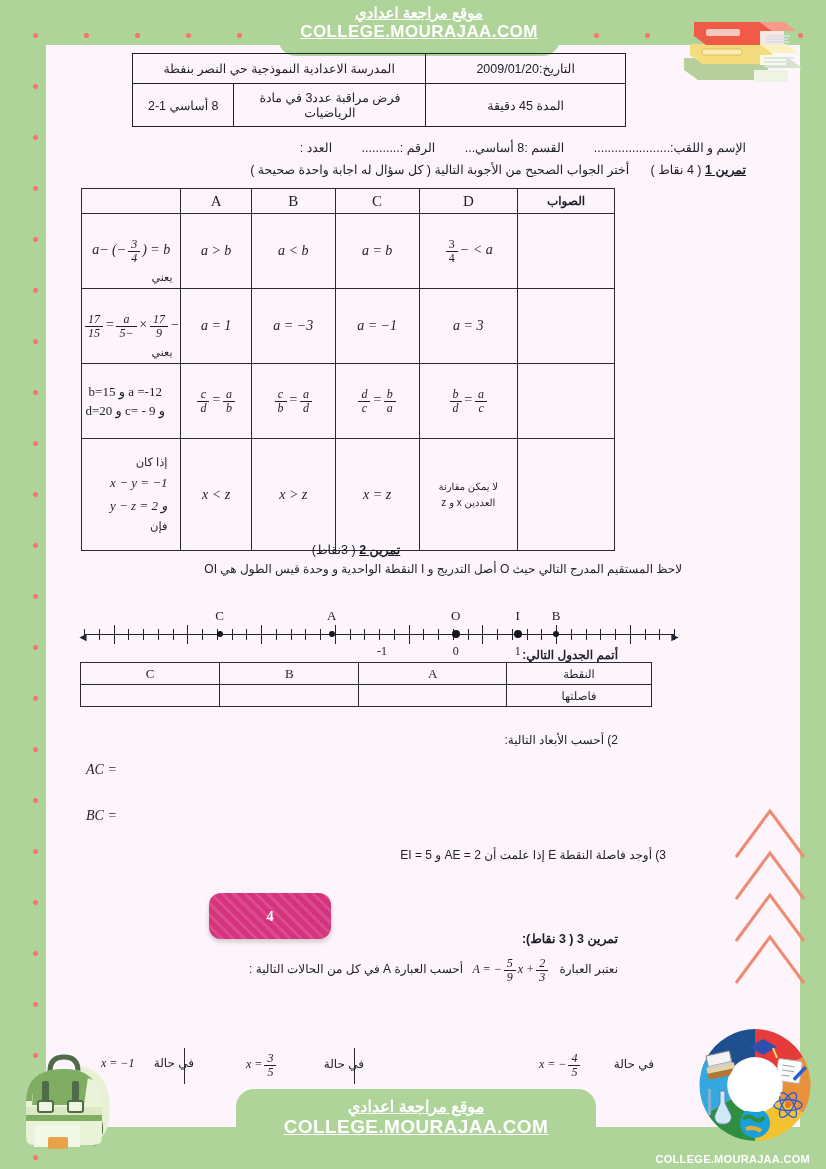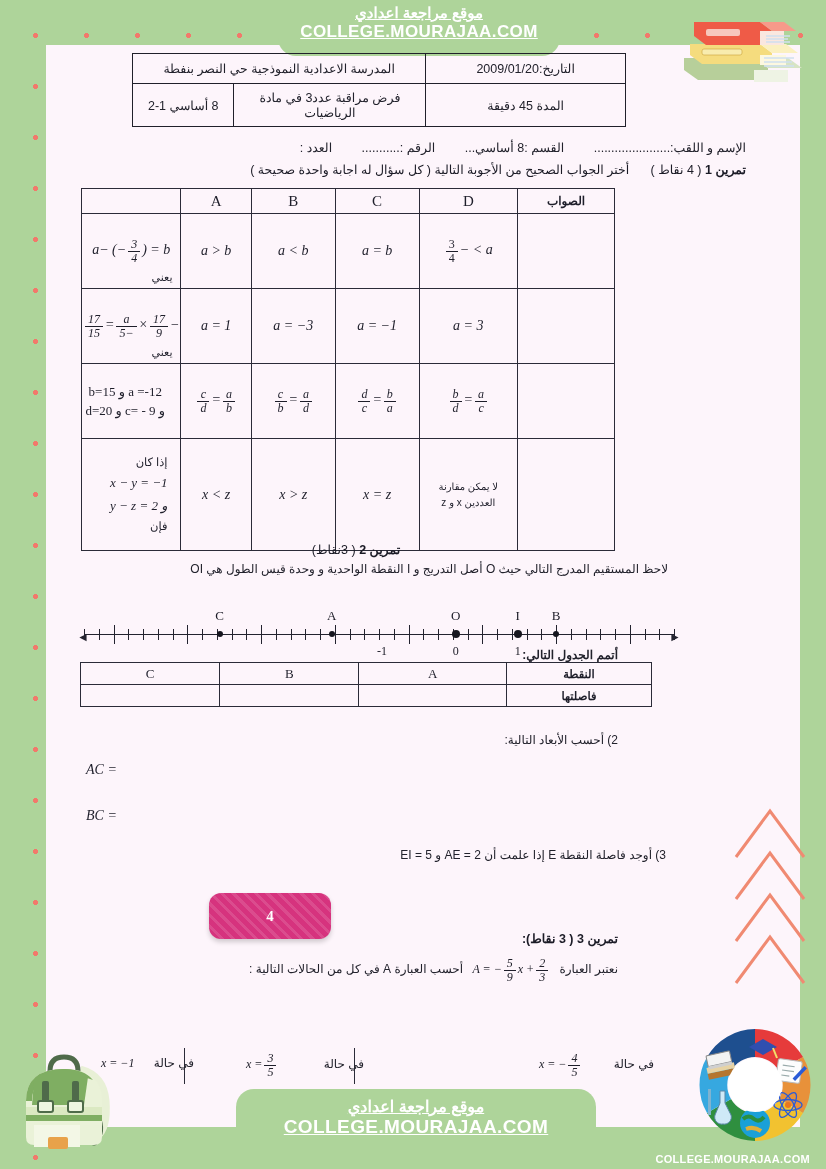--- a/index.html
+++ b/index.html
@@ -54,7 +54,7 @@
       font-family:"Liberation Sans", sans-serif;font-weight:bold;}
   .ex-sub{position:absolute;direction:rtl;text-align:right;font-size:12px;color:#22222c;
       font-family:"Liberation Sans", sans-serif;}
-  .u{}
+  .u{text-decoration:underline;}
 
   table.q1{position:absolute;left:35px;top:143px;width:534px;border-collapse:collapse;direction:rtl;}
   table.q1 td,table.q1 th{border:1px solid #2b2b38;color:#1e1e2a;text-align:center;vertical-align:middle;}

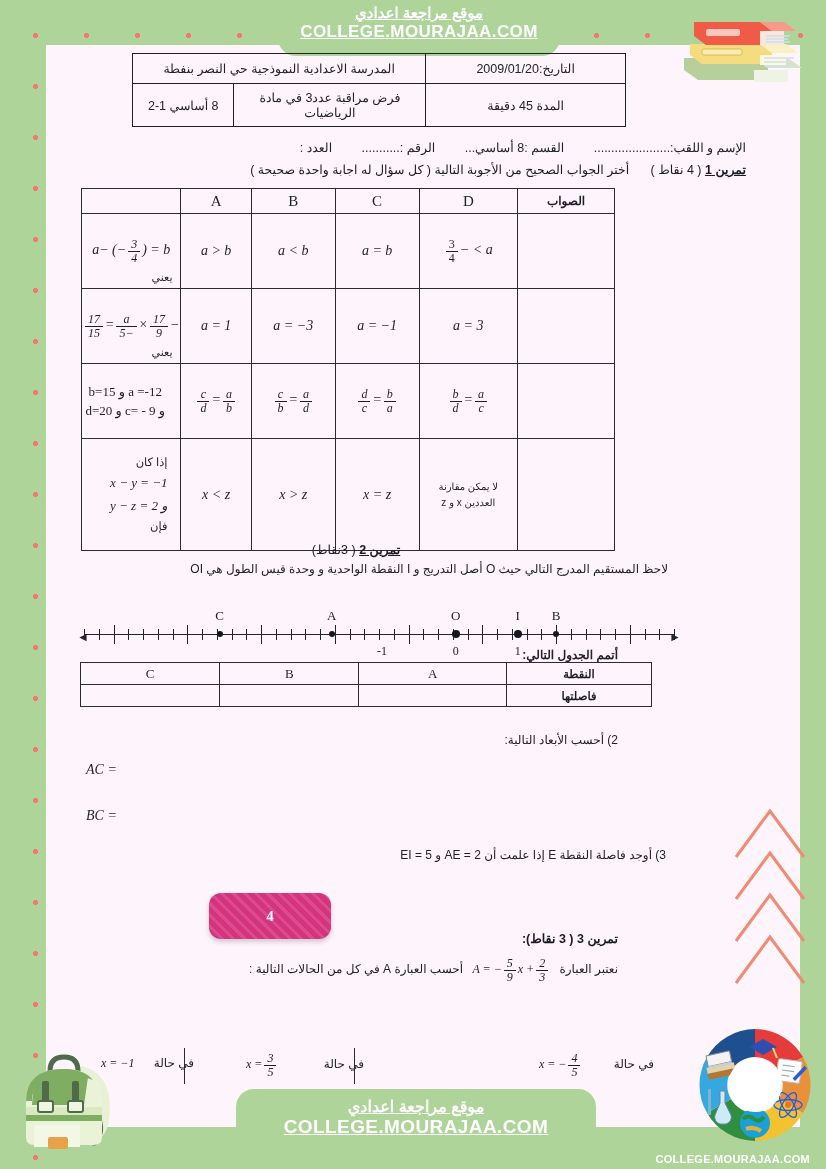--- a/index.html
+++ b/index.html
@@ -234,7 +234,7 @@
     <span class="u">تمرين 2</span>
     <span style="font-weight:normal">( 3نقاط)</span>
   </div>
-  <div class="ex-sub" style="left:2px;top:517px;width:620px;">لاحظ المستقيم المدرج التالي حيث O أصل التدريج و I النقطة الواحدية و وحدة قيس الطول هي OI</div>
+  <div class="ex-sub" style="left:16px;top:517px;width:620px;">لاحظ المستقيم المدرج التالي حيث O أصل التدريج و I النقطة الواحدية و وحدة قيس الطول هي OI</div>
 
   <div class="numline">
     <div class="nl-axis"></div>

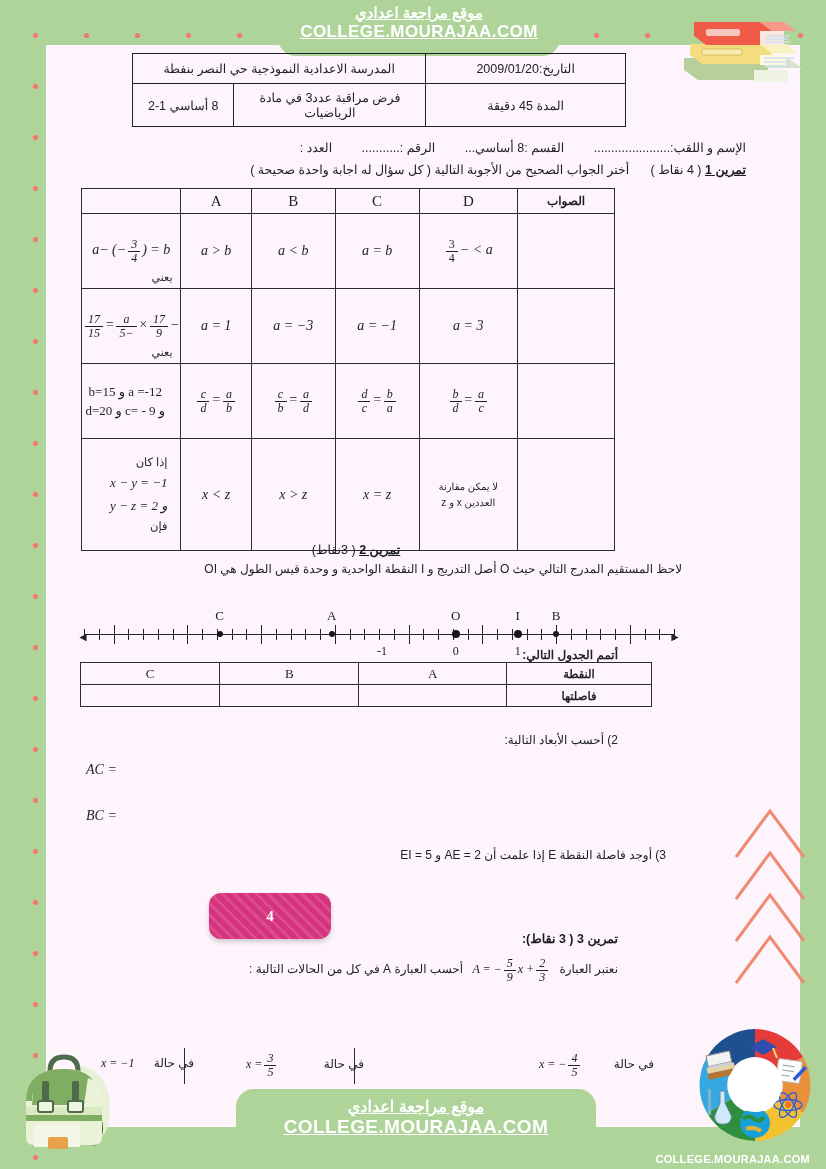--- a/index.html
+++ b/index.html
@@ -85,7 +85,7 @@
 
   table.pts{position:absolute;left:34px;top:617px;width:572px;border-collapse:collapse;direction:rtl;}
   table.pts td{border:1px solid #2b2b38;height:19px;text-align:center;font-size:13px;color:#1e1e2a;}
-  table.pts td.hd{font-family:"Liberation Sans", sans-serif;font-size:11.5px;font-weight:bold;}
+  table.pts td.hd{font-family:"Liberation Sans", sans-serif;font-size:11.5px;}
   .pts-c1{width:142px;}
 
   .mathline{position:absolute;font-style:italic;font-size:14px;color:#1e1e2a;font-family:"Liberation Serif", serif;}

